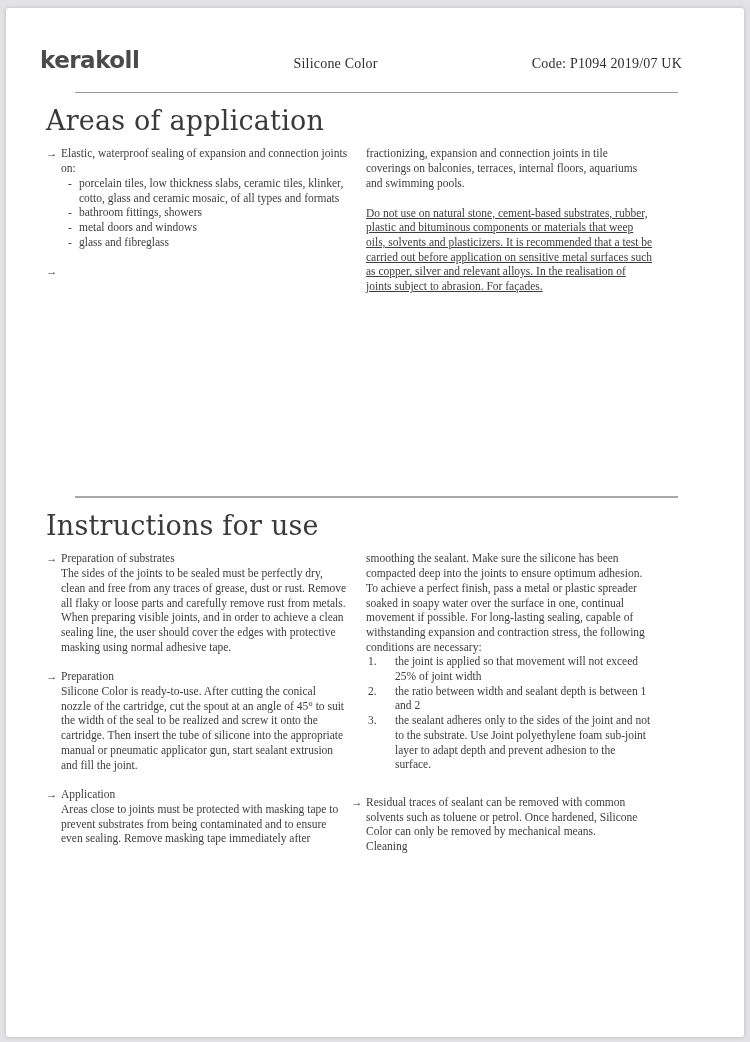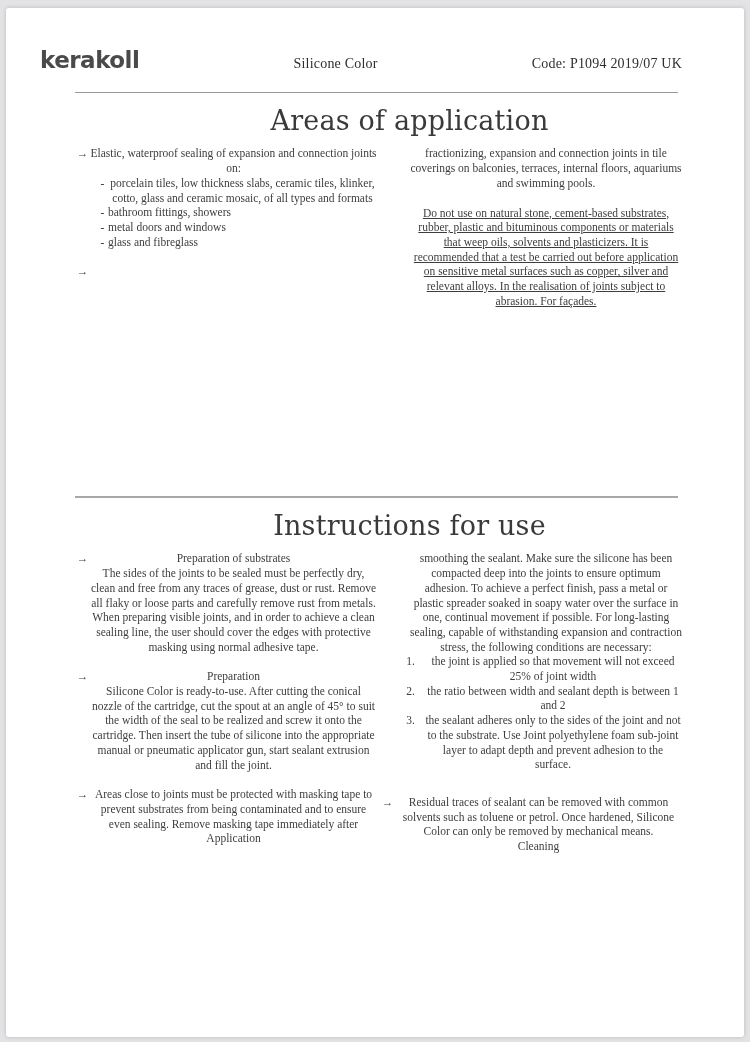--- a/index.html
+++ b/index.html
@@ -38,7 +38,7 @@
     border:none; border-top:2px solid #a8a8a8; height:0;
   }
   
-  .section { padding:12px 0 0 69px; box-sizing:border-box;text-align:center; }
+  .section { padding:12px 0 0 40px; box-sizing:border-box; }
   .section-areas { height:403px; }
   .section-title {
     margin:0; font-family:"DejaVu Serif", serif; font-weight:normal;

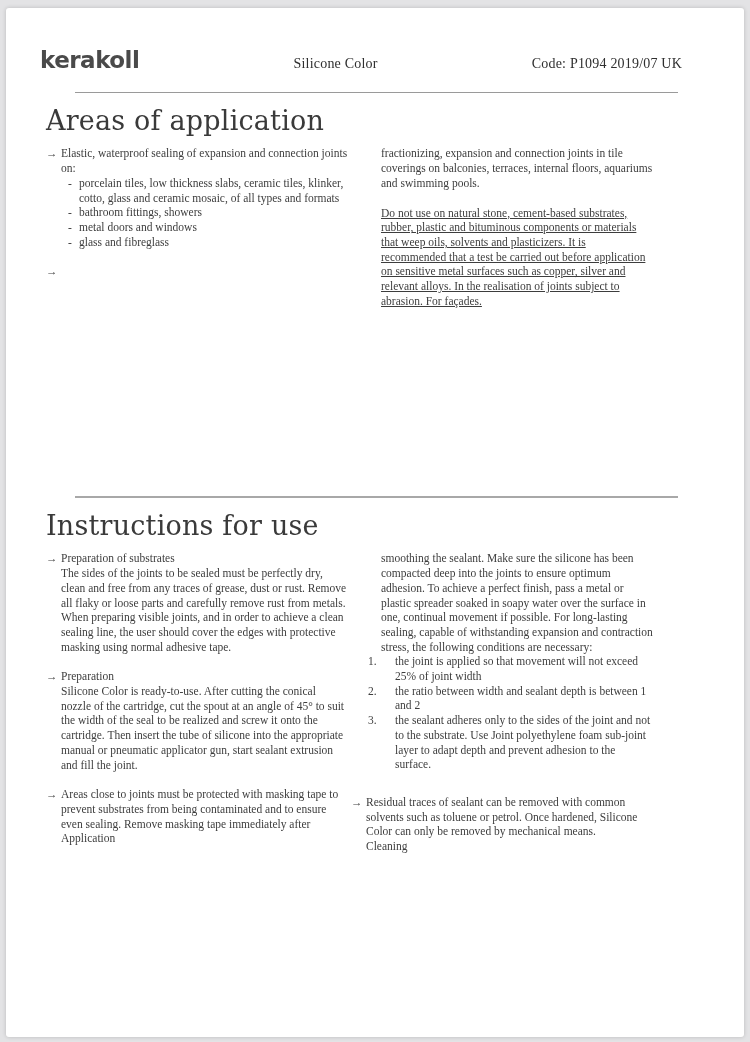--- a/index.html
+++ b/index.html
@@ -55,7 +55,7 @@
   .drow { display:flex; }
   .dgut { flex:0 0 11px; width:11px; }
   
-  .rpara { margin-left:30px; margin-bottom:15px; }
+  .rpara { margin-left:15px; margin-bottom:15px; }
   .rpara.last { margin-bottom:0;text-decoration:underline; }
   .num-list { margin-left:15px; }
   .nrow { display:flex; }

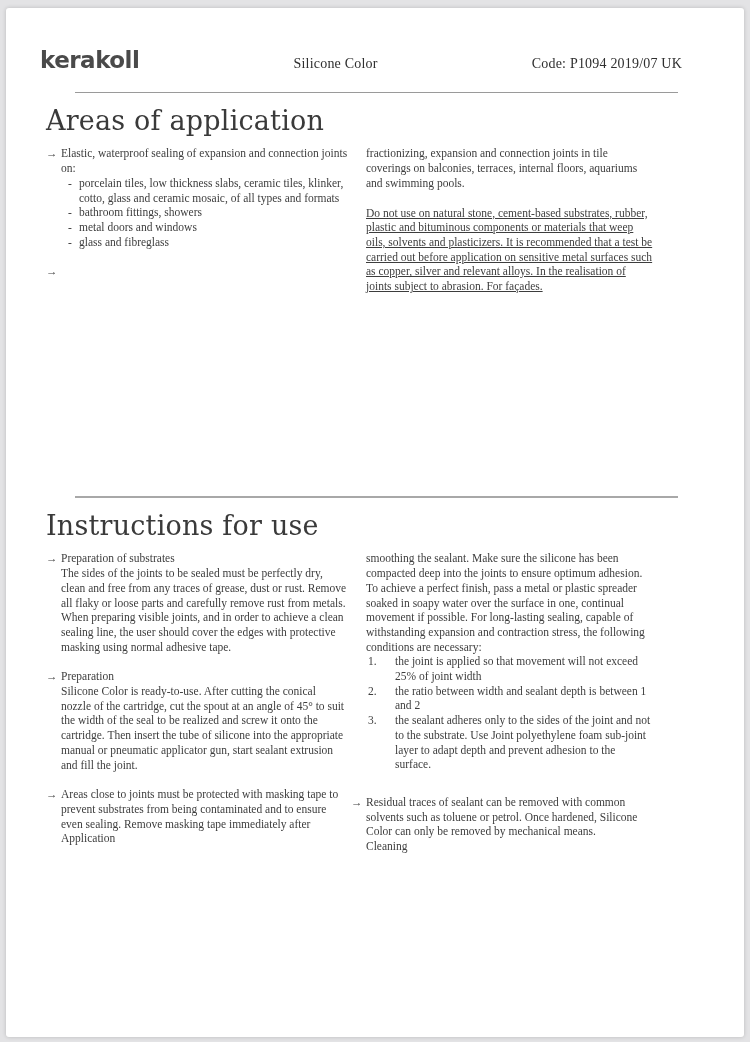--- a/index.html
+++ b/index.html
@@ -138,8 +138,8 @@
         <div class="brow">
           <span class="gut">→</span>
           <div class="bbody">
+            <div>Application</div>
             <div>Areas close to joints must be protected with masking tape to prevent substrates from being contaminated and to ensure even sealing. Remove masking tape immediately after</div>
-            <div>Application</div>
           </div>
         </div>
       </div>

